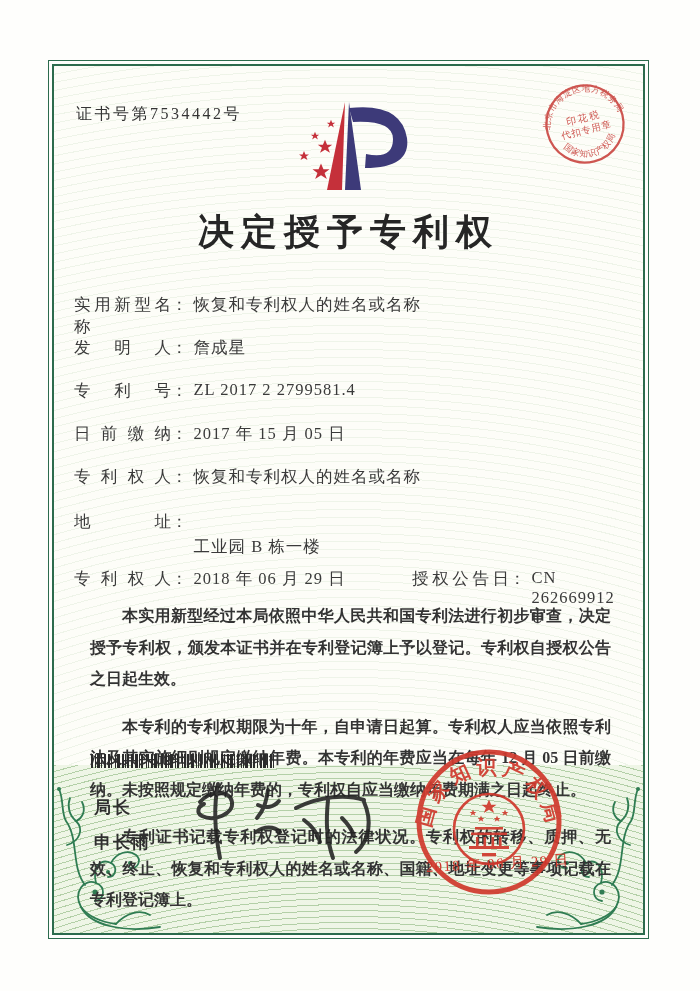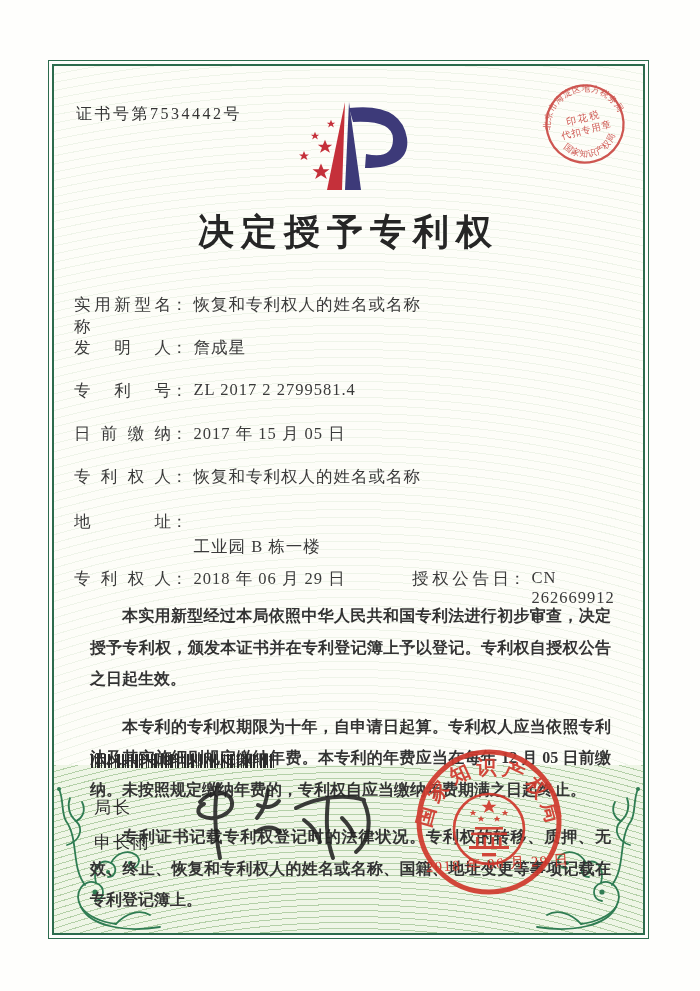--- a/index.html
+++ b/index.html
@@ -28,7 +28,7 @@
   .barcode{position:absolute;left:37px;top:688px;height:14px;display:flex;align-items:stretch;z-index:3;}
   .barcode span{background:#2b2b2b;display:block;height:100%;}
   .signoff{position:absolute;left:40px;top:730px;z-index:3;font-size:17px;color:#2e2e2e;letter-spacing:2px;}
-  .signoff div{margin-bottom:12px;}
+  .signoff div{margin-bottom:12px;font-weight:bold;}
   .signature{position:absolute;left:126px;top:712px;z-index:4;}
   .seal{position:absolute;left:360px;top:681px;z-index:4;opacity:.93;}
   .seal-date{position:absolute;left:372px;top:788px;width:150px;z-index:5;color:#cf3429;font-size:14.5px;letter-spacing:1.5px;transform:rotate(-3deg);white-space:nowrap;}

